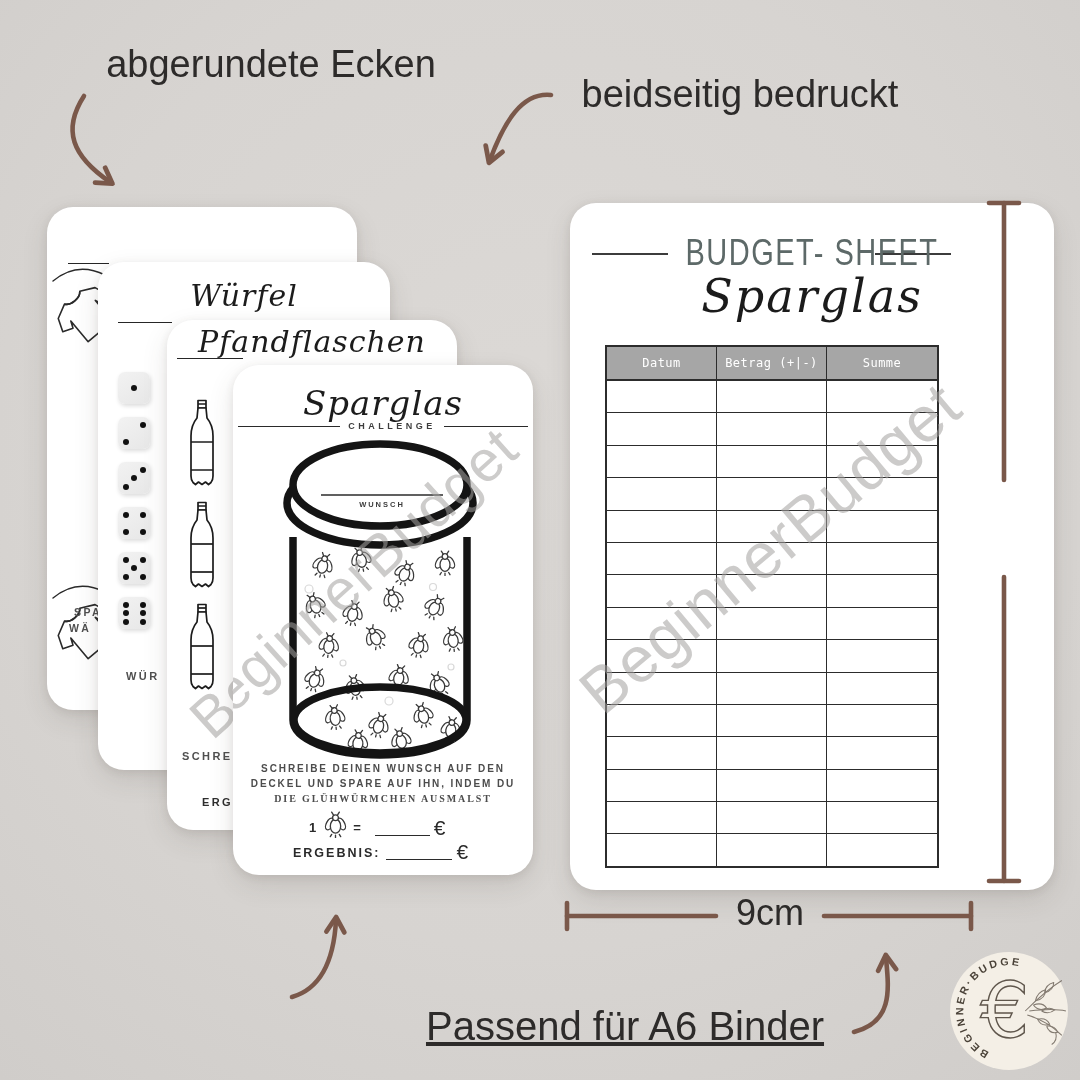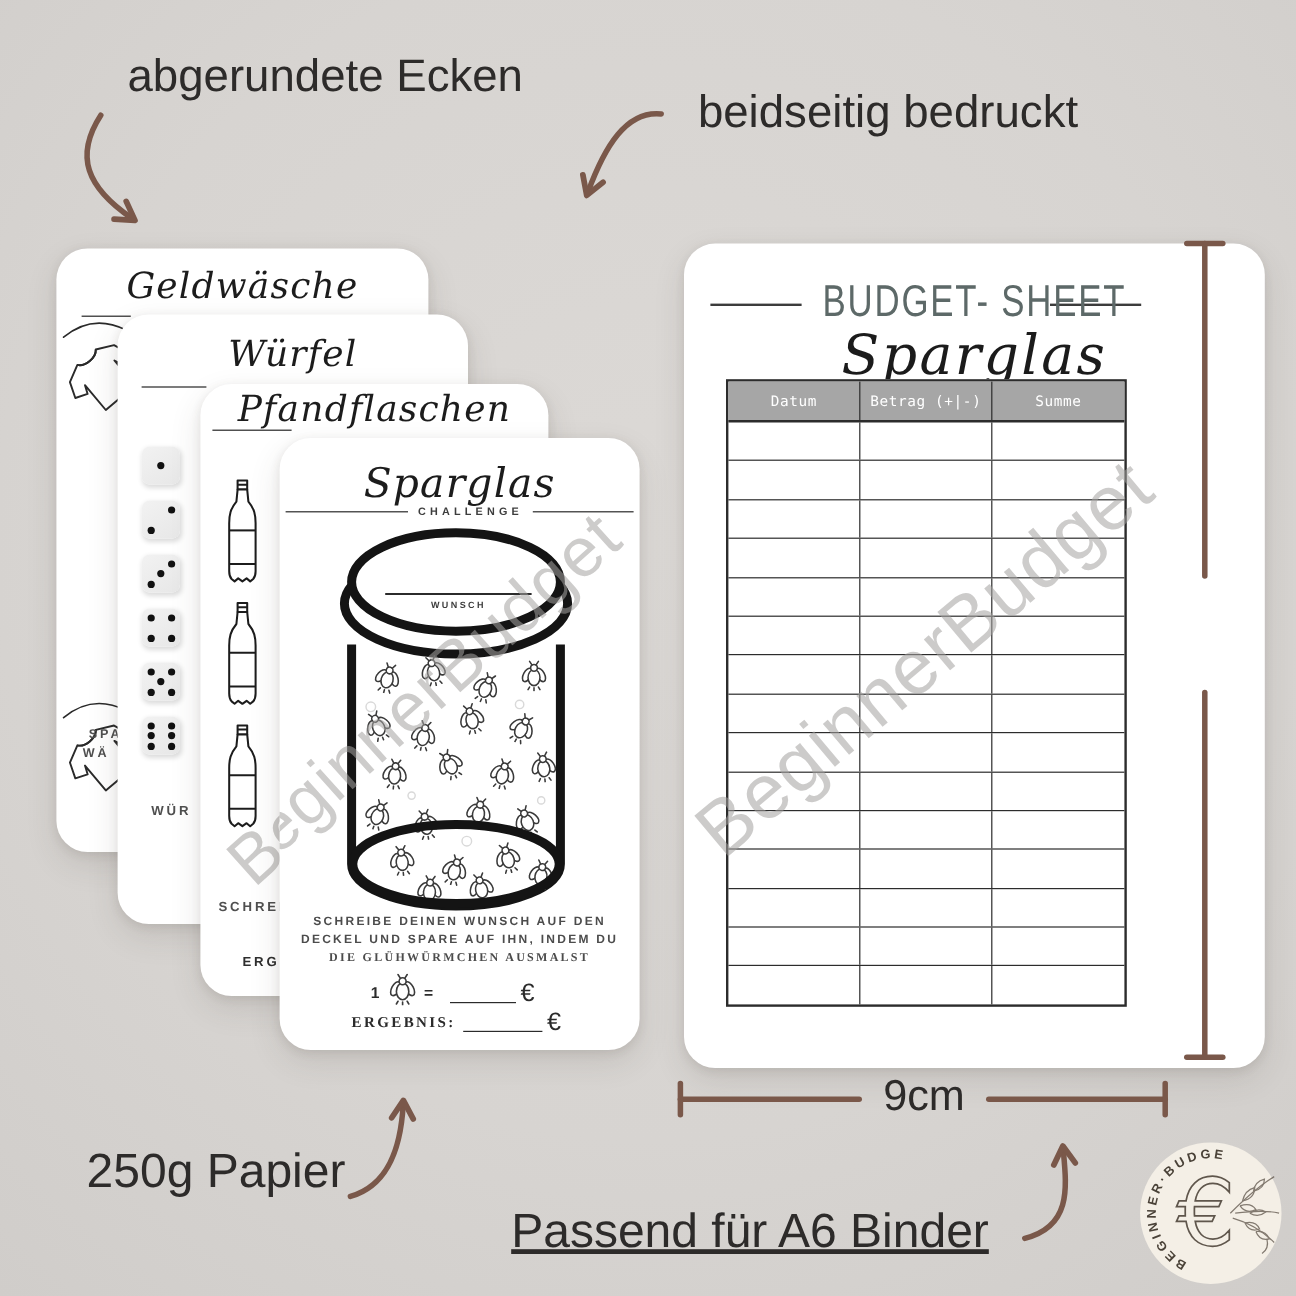--- a/index.html
+++ b/index.html
@@ -108,7 +108,6 @@
   <div class="note-9">9cm</div>
 
   <div class="card" style="left:47px;top:207px;width:310px;height:503px;z-index:1;">
-    <div class="card-title" style="top:14px;">Geldwäsche</div>
     <div class="title-line" style="left:21px;top:56px;width:41px;"></div>
     <svg class="abs" style="left:0px;top:58px;" width="100" height="86" viewBox="0 0 100 86">
       <path d="M58,10 Q30,-4 6,16" fill="none" stroke="#2a2a2a" stroke-width="1.4" stroke-linecap="round"></path>

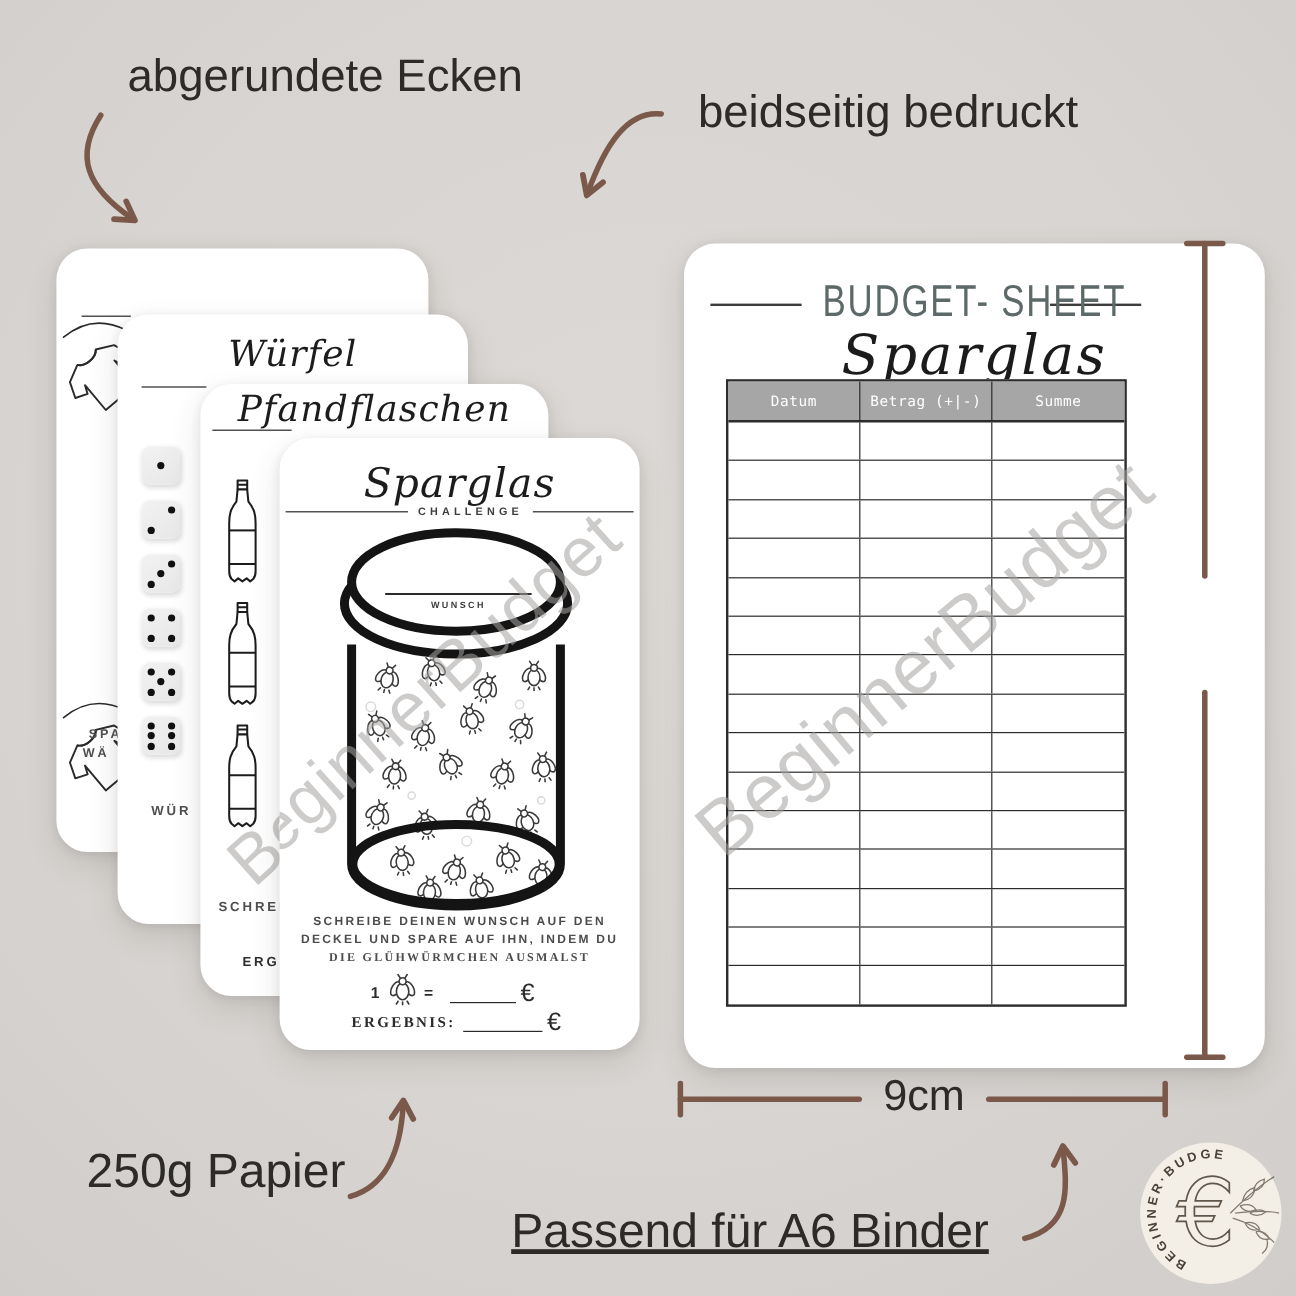--- a/index.html
+++ b/index.html
@@ -53,7 +53,7 @@
     font-family:"DejaVu Serif",serif;font-style:italic;font-size:46px;color:#1b1b1b;letter-spacing:2px;
   }
   .flank{position:absolute;height:0;border-top:2.4px solid #3c3c3c;}
-  .sheet-table{position:absolute;left:35px;top:113px;width:330px;border:2.2px solid #2c2c2c;background:#fff;}
+  .sheet-table{position:absolute;left:35px;top:142px;width:330px;border:2.2px solid #2c2c2c;background:#fff;}
   .t-head{display:grid;grid-template-columns:1fr 1fr 1fr;height:32px;background:#a6a6a6;border-bottom:2.2px solid #2c2c2c;}
   .t-head .cell{display:flex;align-items:center;justify-content:center;
     color:#ffffff;font-family:"DejaVu Sans Mono",monospace;font-size:12px;letter-spacing:.5px;}

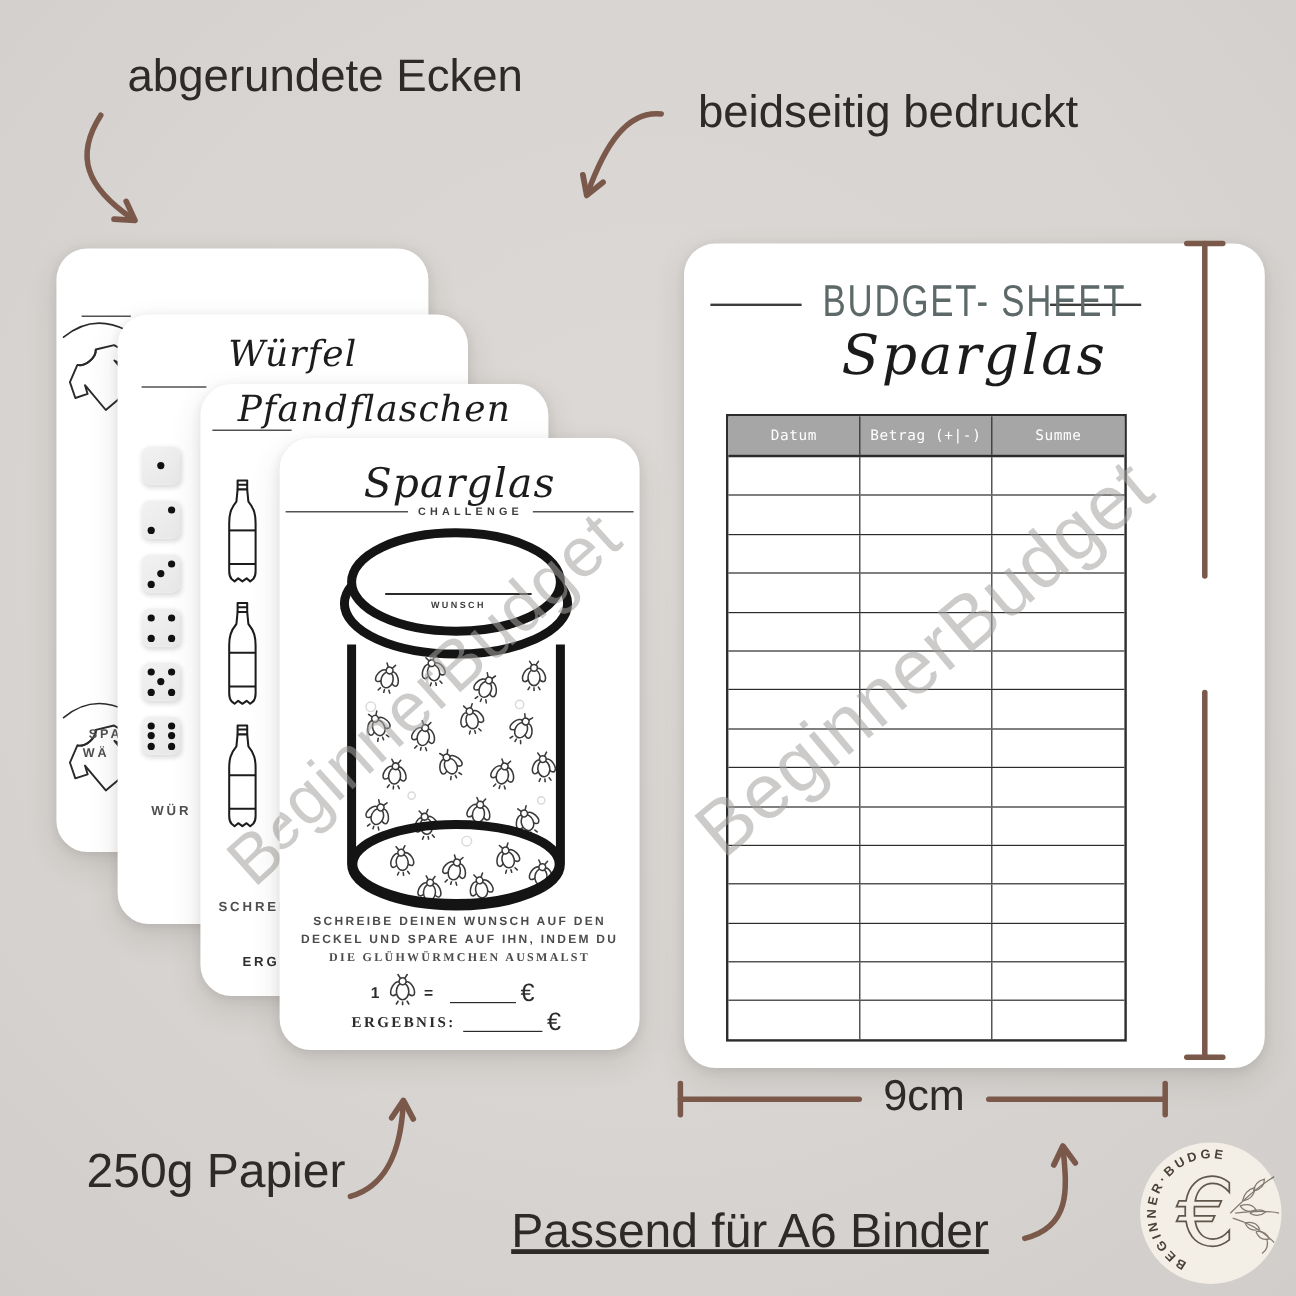--- a/index.html
+++ b/index.html
@@ -247,7 +247,7 @@
       <span class="euro">€</span>
     </div>
     <div class="result-row" style="left:60px;top:478px;">
-      <span style="font-size:12.5px;letter-spacing:2px;margin-bottom:2px;font-family:Liberation Serif, serif;">ERGEBNIS:</span>
+      <span style="font-size:12.5px;letter-spacing:2px;margin-bottom:2px;">ERGEBNIS:</span>
       <span class="blank" style="width:66px;margin:0 4px 2px 6px;"></span>
       <span class="euro">€</span>
     </div>

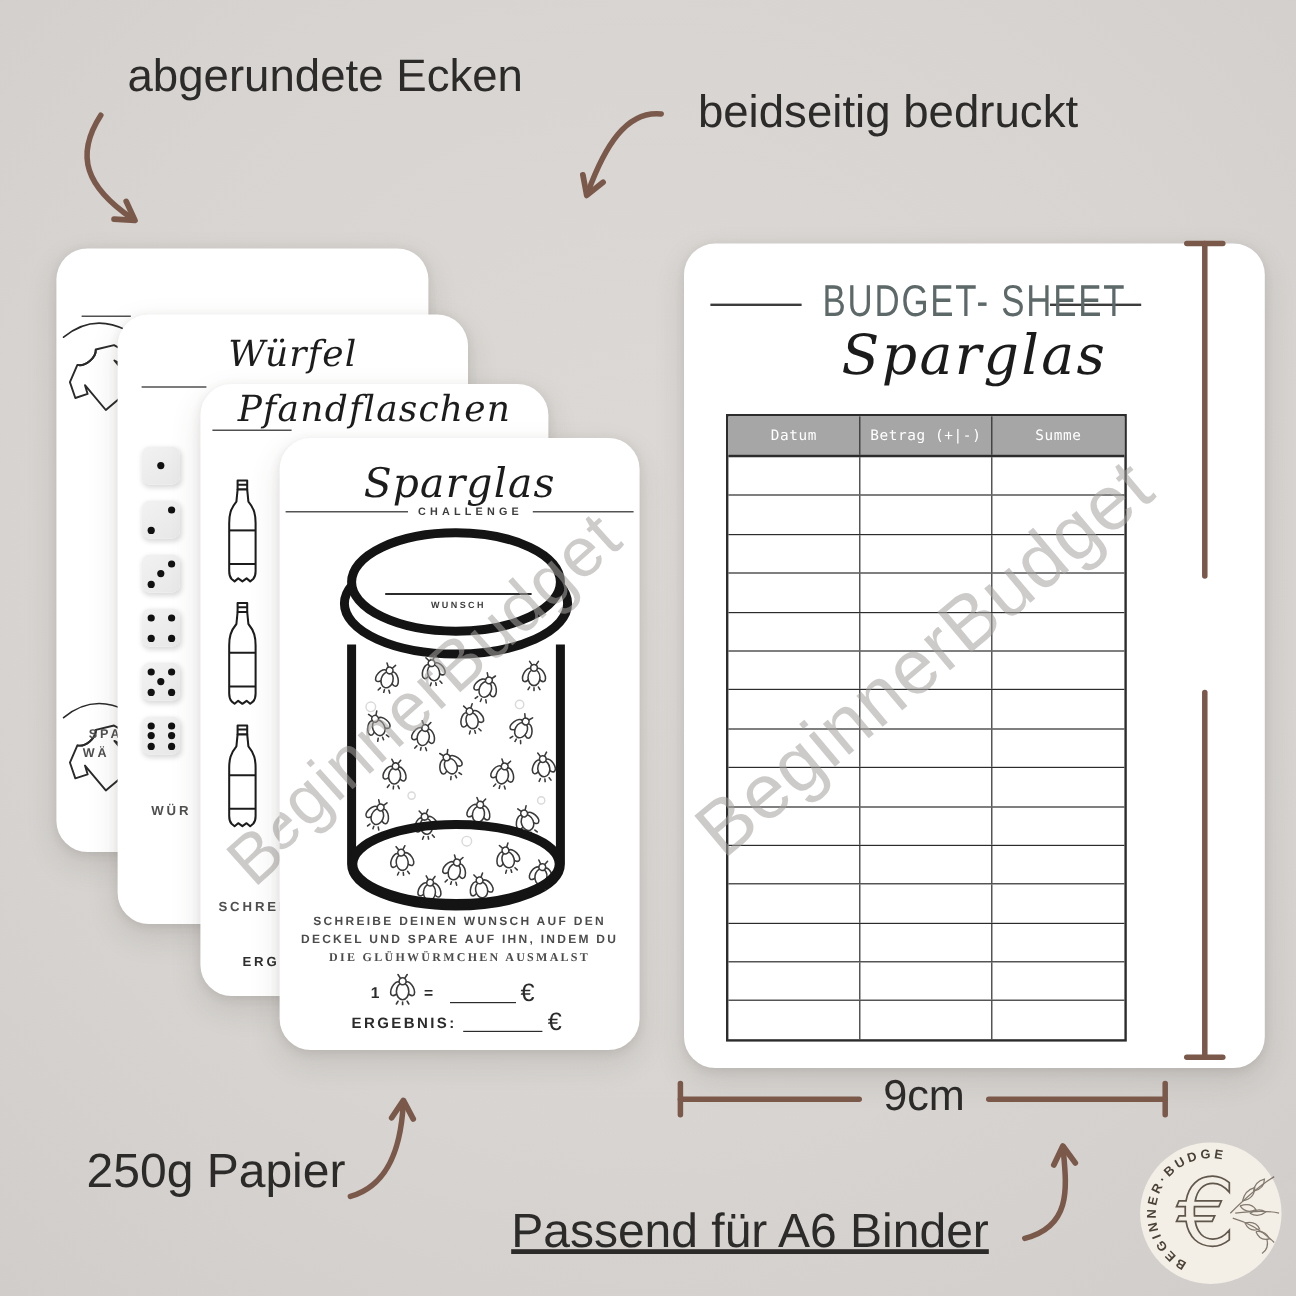--- a/index.html
+++ b/index.html
@@ -102,7 +102,6 @@
 
   <div class="note" style="left:545px;top:74px;width:390px;">beidseitig bedruckt</div>
   <div class="note" style="left:56px;top:44px;width:430px;">abgerundete Ecken</div>
-  <div class="note" style="left:30px;top:954px;width:300px;font-size:40px;">250g Papier</div>
   <div class="note" style="left:395px;top:1004px;width:460px;font-size:40px;text-decoration:underline;">Passend für A6 Binder</div>
   <div class="note-15">15cm</div>
   <div class="note-9">9cm</div>

